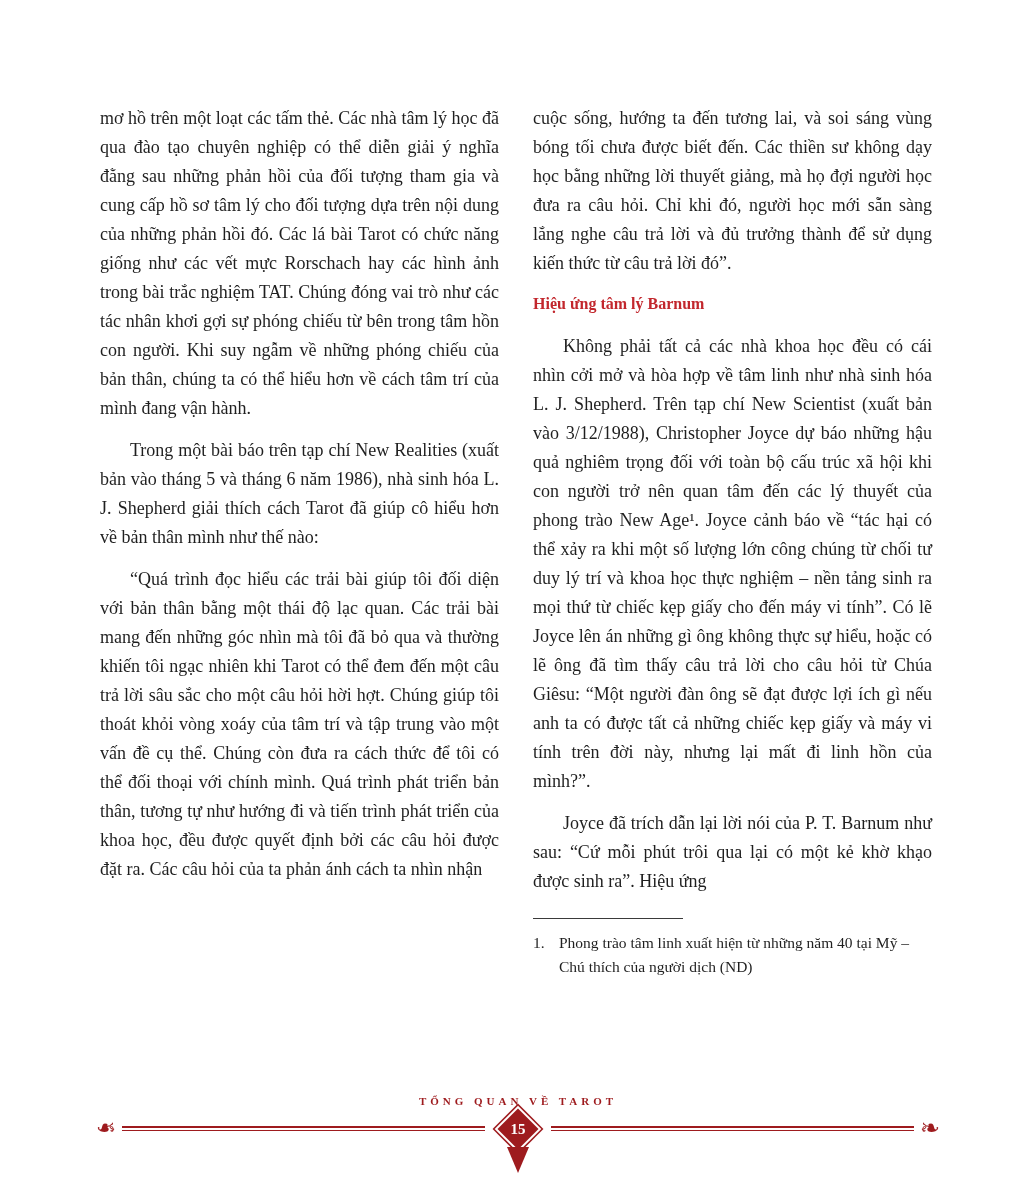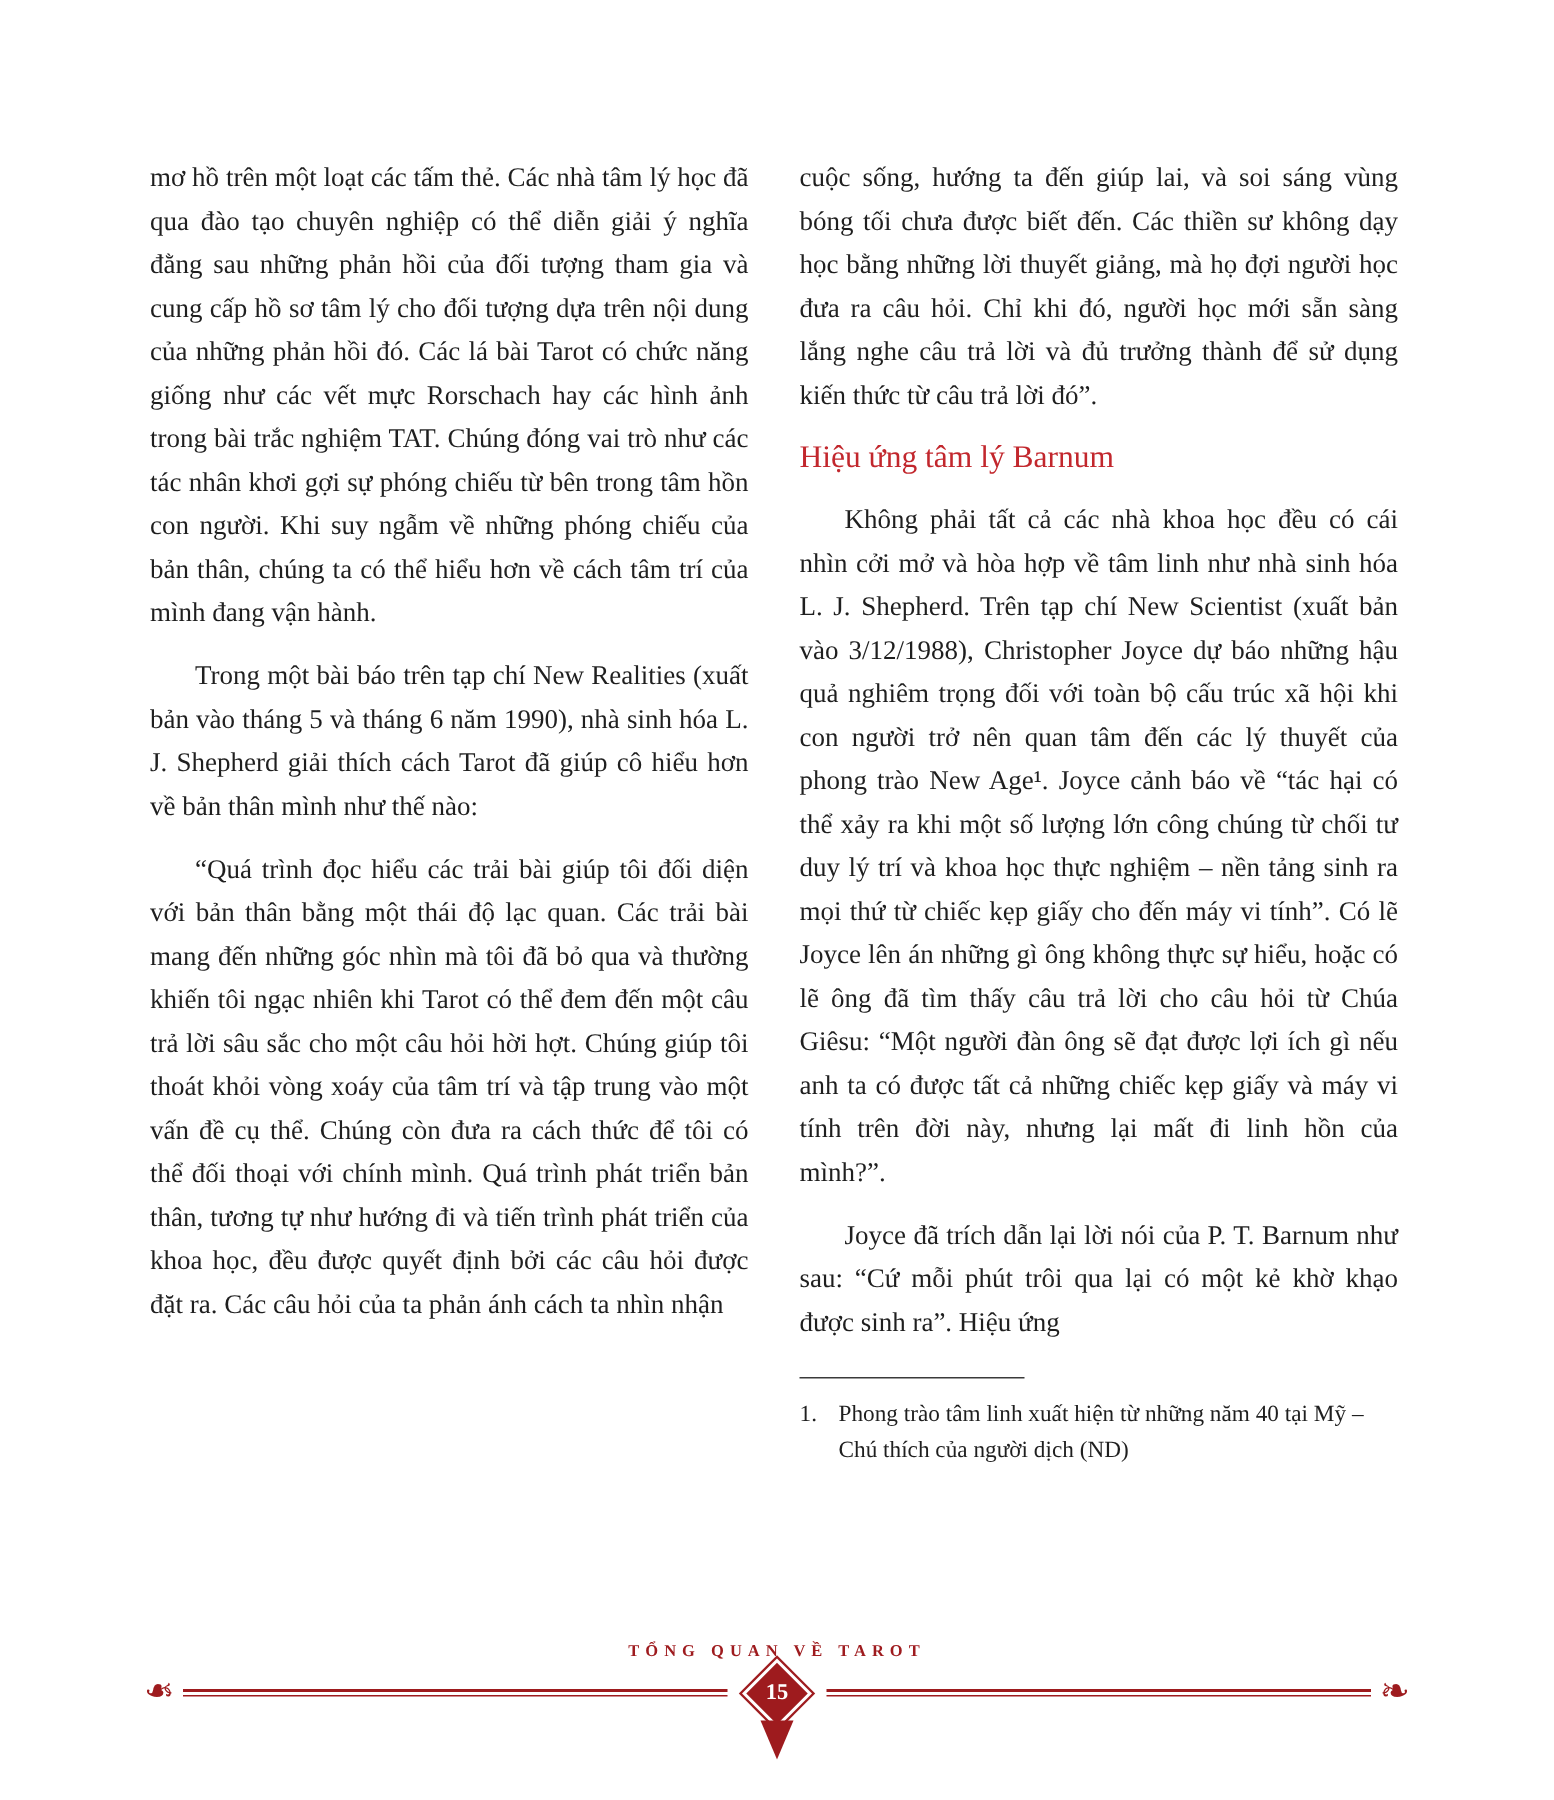--- a/index.html
+++ b/index.html
@@ -139,7 +139,7 @@
     </section>
 
     <section class="col">
-      <p>cuộc sống, hướng ta đến giúp lai, và soi sáng vùng bóng tối chưa được biết đến. Các thiền sư không dạy học bằng những lời thuyết giảng, mà họ đợi người học đưa ra câu hỏi. Chỉ khi đó, người học mới sẵn sàng lắng nghe câu trả lời và đủ trưởng thành để sử dụng kiến thức từ câu trả lời đó”.</p>
+      <p>cuộc sống, hướng ta đến tương lai, và soi sáng vùng bóng tối chưa được biết đến. Các thiền sư không dạy học bằng những lời thuyết giảng, mà họ đợi người học đưa ra câu hỏi. Chỉ khi đó, người học mới sẵn sàng lắng nghe câu trả lời và đủ trưởng thành để sử dụng kiến thức từ câu trả lời đó”.</p>
       <h2 class="heading">Hiệu ứng tâm lý Barnum</h2>
       <p class="ind">Không phải tất cả các nhà khoa học đều có cái nhìn cởi mở và hòa hợp về tâm linh như nhà sinh hóa L. J. Shepherd. Trên tạp chí New Scientist (xuất bản vào 3/12/1988), Christopher Joyce dự báo những hậu quả nghiêm trọng đối với toàn bộ cấu trúc xã hội khi con người trở nên quan tâm đến các lý thuyết của phong trào New Age¹. Joyce cảnh báo về “tác hại có thể xảy ra khi một số lượng lớn công chúng từ chối tư duy lý trí và khoa học thực nghiệm – nền tảng sinh ra mọi thứ từ chiếc kẹp giấy cho đến máy vi tính”. Có lẽ Joyce lên án những gì ông không thực sự hiểu, hoặc có lẽ ông đã tìm thấy câu trả lời cho câu hỏi từ Chúa Giêsu: “Một người đàn ông sẽ đạt được lợi ích gì nếu anh ta có được tất cả những chiếc kẹp giấy và máy vi tính trên đời này, nhưng lại mất đi linh hồn của mình?”.</p>
       <p class="ind">Joyce đã trích dẫn lại lời nói của P. T. Barnum như sau: “Cứ mỗi phút trôi qua lại có một kẻ khờ khạo được sinh ra”. Hiệu ứng</p>

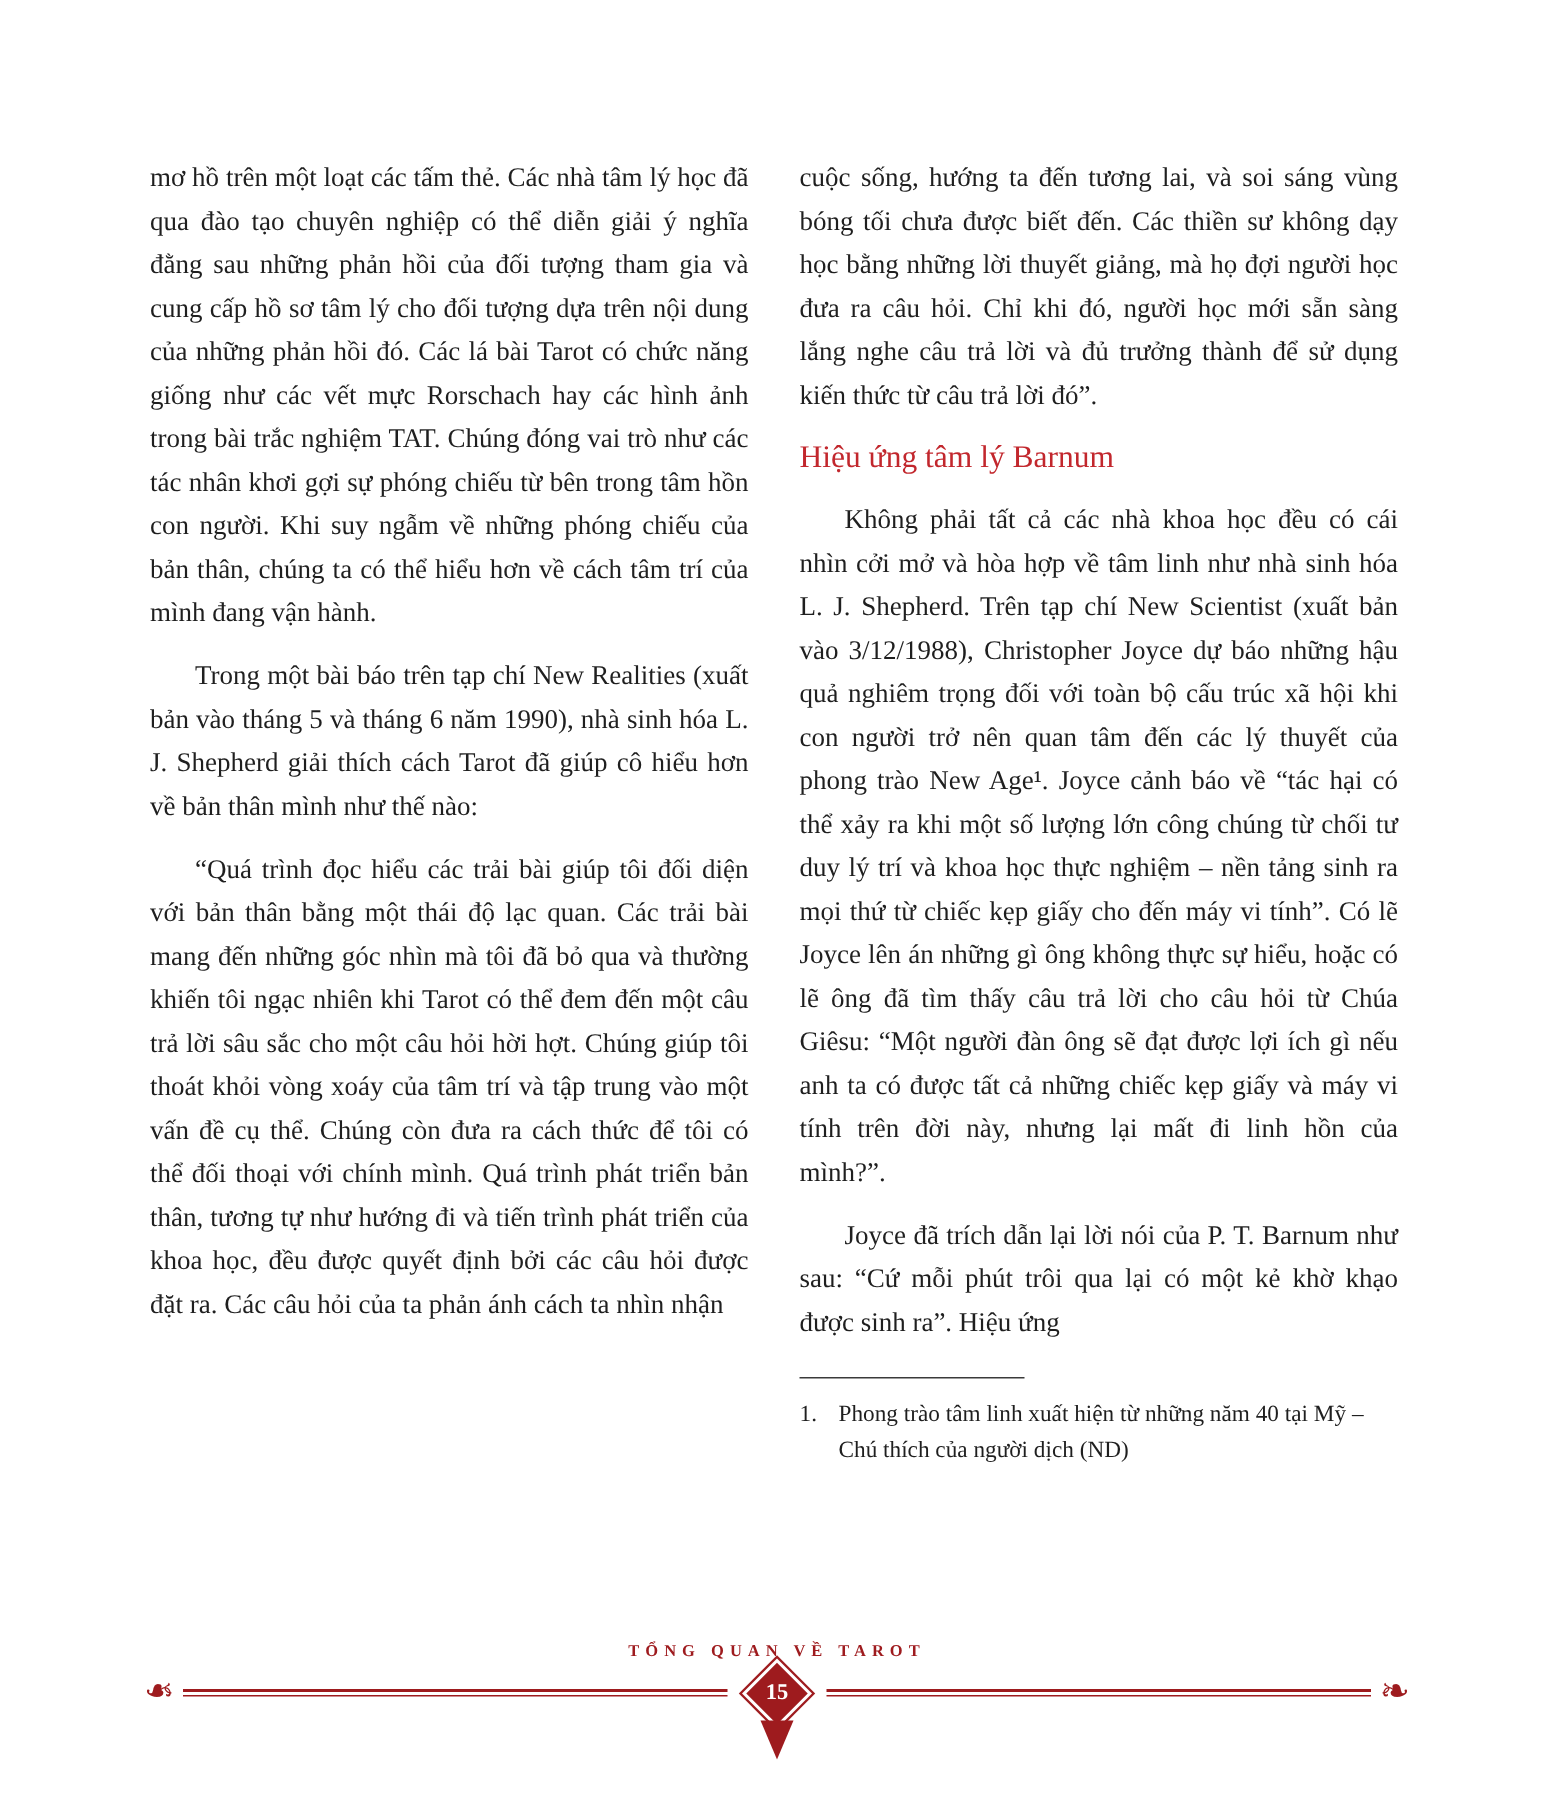--- a/index.html
+++ b/index.html
@@ -33,8 +33,8 @@
   .col p.ind { text-indent: 30px; }
   .heading {
     color: var(--heading-red, #c2272d);
-    font-size: 21px;
-    font-weight: normal;
+    font-size: 16px;
+    font-weight: bold;
     line-height: 26px;
     margin: 7px 0 15px 0;
     text-align: left;

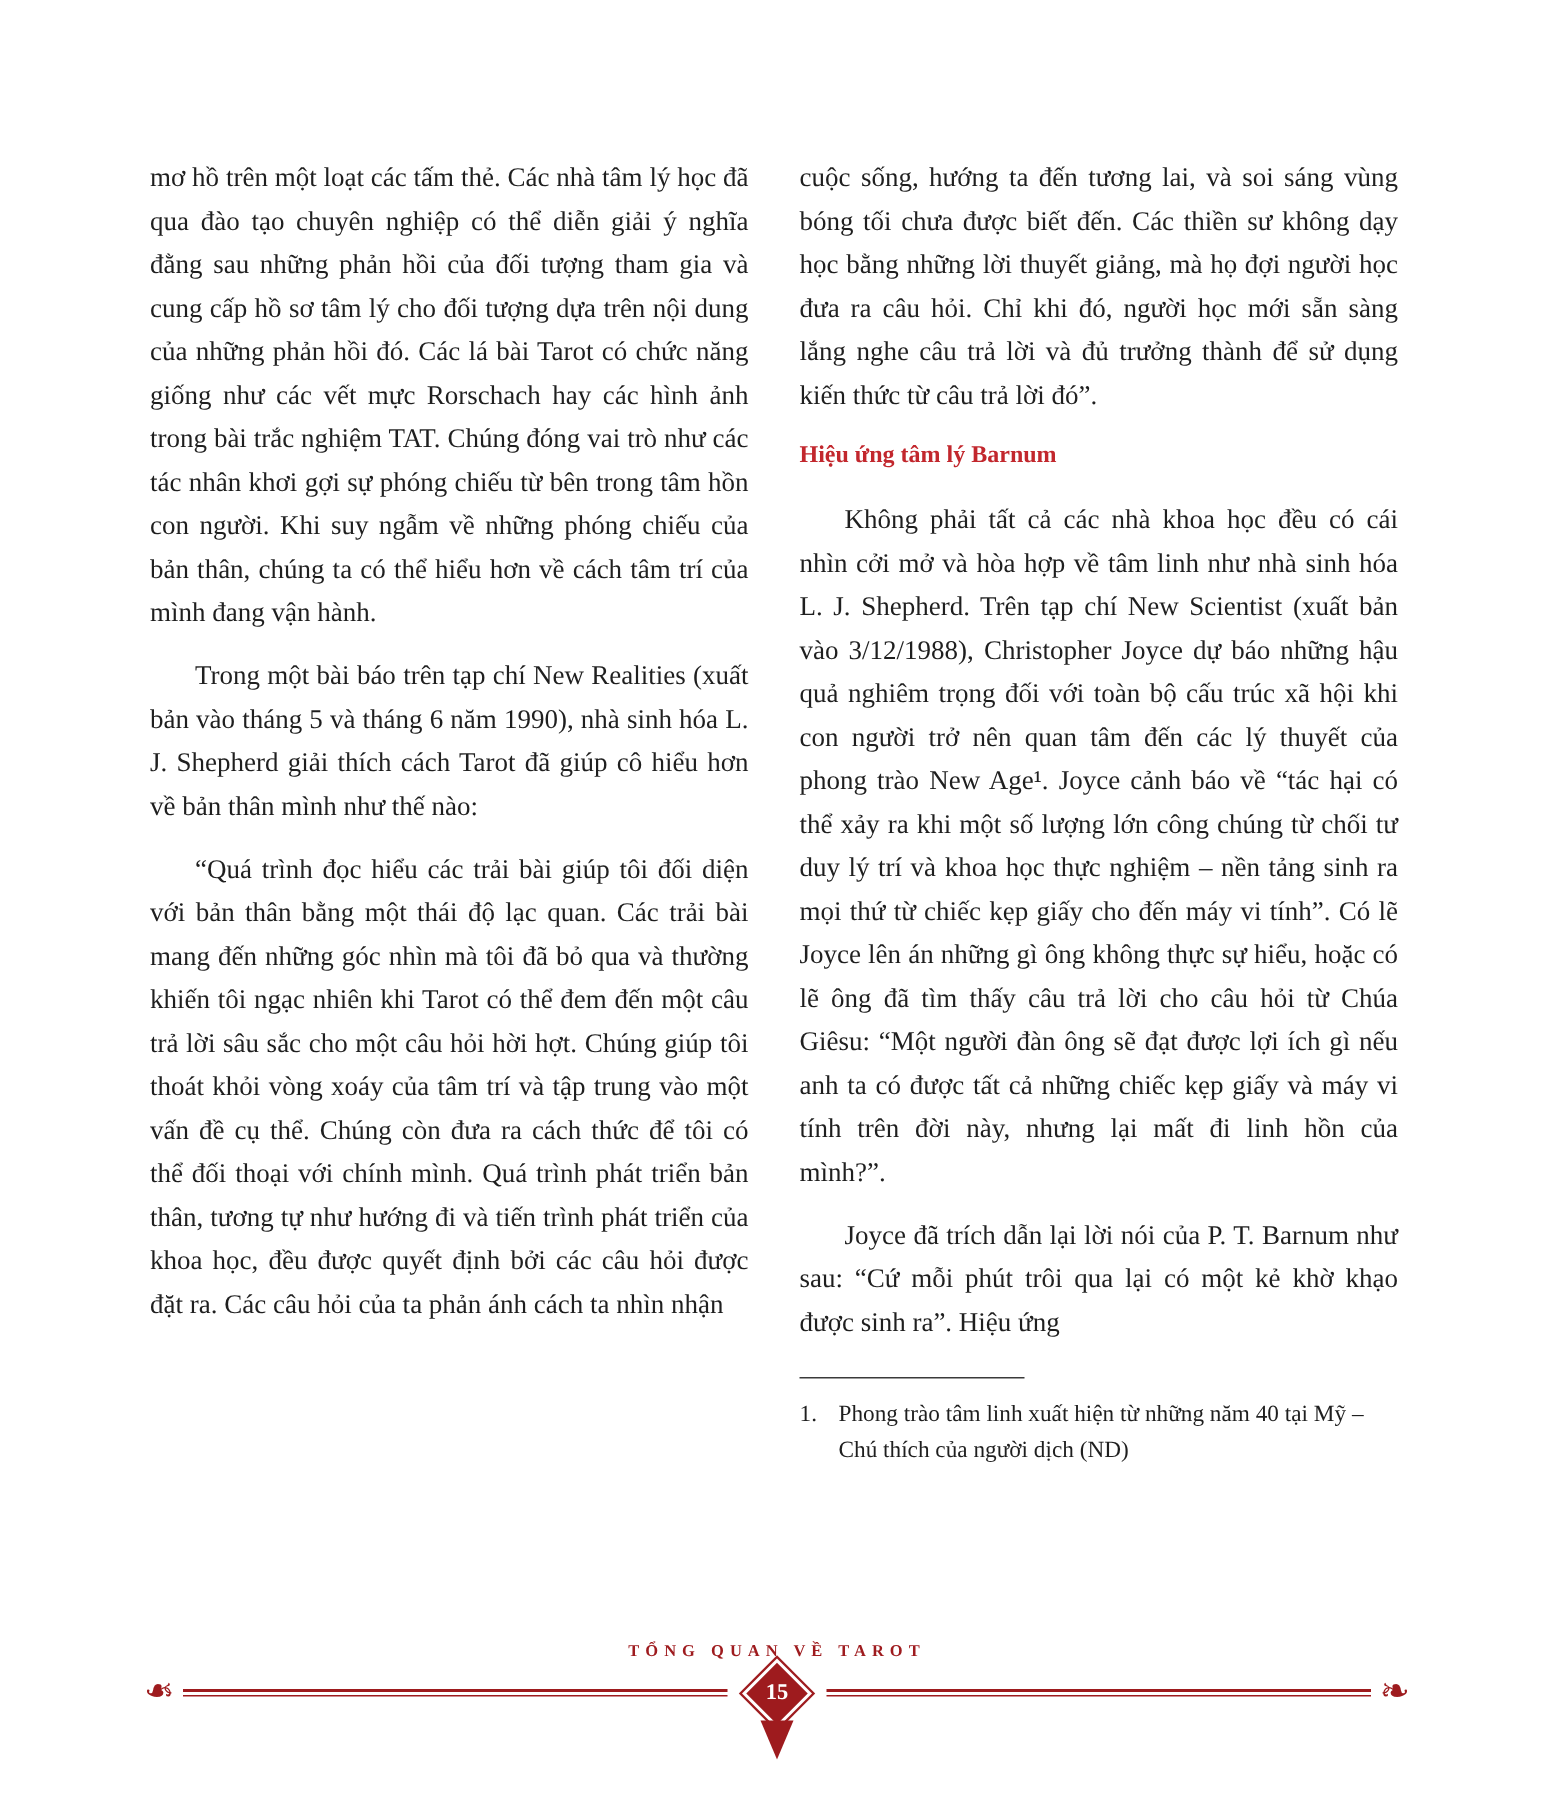--- a/index.html
+++ b/index.html
@@ -134,7 +134,7 @@
 
     <section class="col">
       <p>mơ hồ trên một loạt các tấm thẻ. Các nhà tâm lý học đã qua đào tạo chuyên nghiệp có thể diễn giải ý nghĩa đằng sau những phản hồi của đối tượng tham gia và cung cấp hồ sơ tâm lý cho đối tượng dựa trên nội dung của những phản hồi đó. Các lá bài Tarot có chức năng giống như các vết mực Rorschach hay các hình ảnh trong bài trắc nghiệm TAT. Chúng đóng vai trò như các tác nhân khơi gợi sự phóng chiếu từ bên trong tâm hồn con người. Khi suy ngẫm về những phóng chiếu của bản thân, chúng ta có thể hiểu hơn về cách tâm trí của mình đang vận hành.</p>
-      <p class="ind">Trong một bài báo trên tạp chí New Realities (xuất bản vào tháng 5 và tháng 6 năm 1990), nhà sinh hóa L. J. Shepherd giải thích cách Tarot đã giúp cô hiểu hơn về bản thân mình như thế nào:</p>
+      <p class="ind">Trong một bài báo trên tạp chí New Realities (xuất bản vào tháng 5 và tháng 6 năm 1986), nhà sinh hóa L. J. Shepherd giải thích cách Tarot đã giúp cô hiểu hơn về bản thân mình như thế nào:</p>
       <p class="ind">“Quá trình đọc hiểu các trải bài giúp tôi đối diện với bản thân bằng một thái độ lạc quan. Các trải bài mang đến những góc nhìn mà tôi đã bỏ qua và thường khiến tôi ngạc nhiên khi Tarot có thể đem đến một câu trả lời sâu sắc cho một câu hỏi hời hợt. Chúng giúp tôi thoát khỏi vòng xoáy của tâm trí và tập trung vào một vấn đề cụ thể. Chúng còn đưa ra cách thức để tôi có thể đối thoại với chính mình. Quá trình phát triển bản thân, tương tự như hướng đi và tiến trình phát triển của khoa học, đều được quyết định bởi các câu hỏi được đặt ra. Các câu hỏi của ta phản ánh cách ta nhìn nhận</p>
     </section>
 

